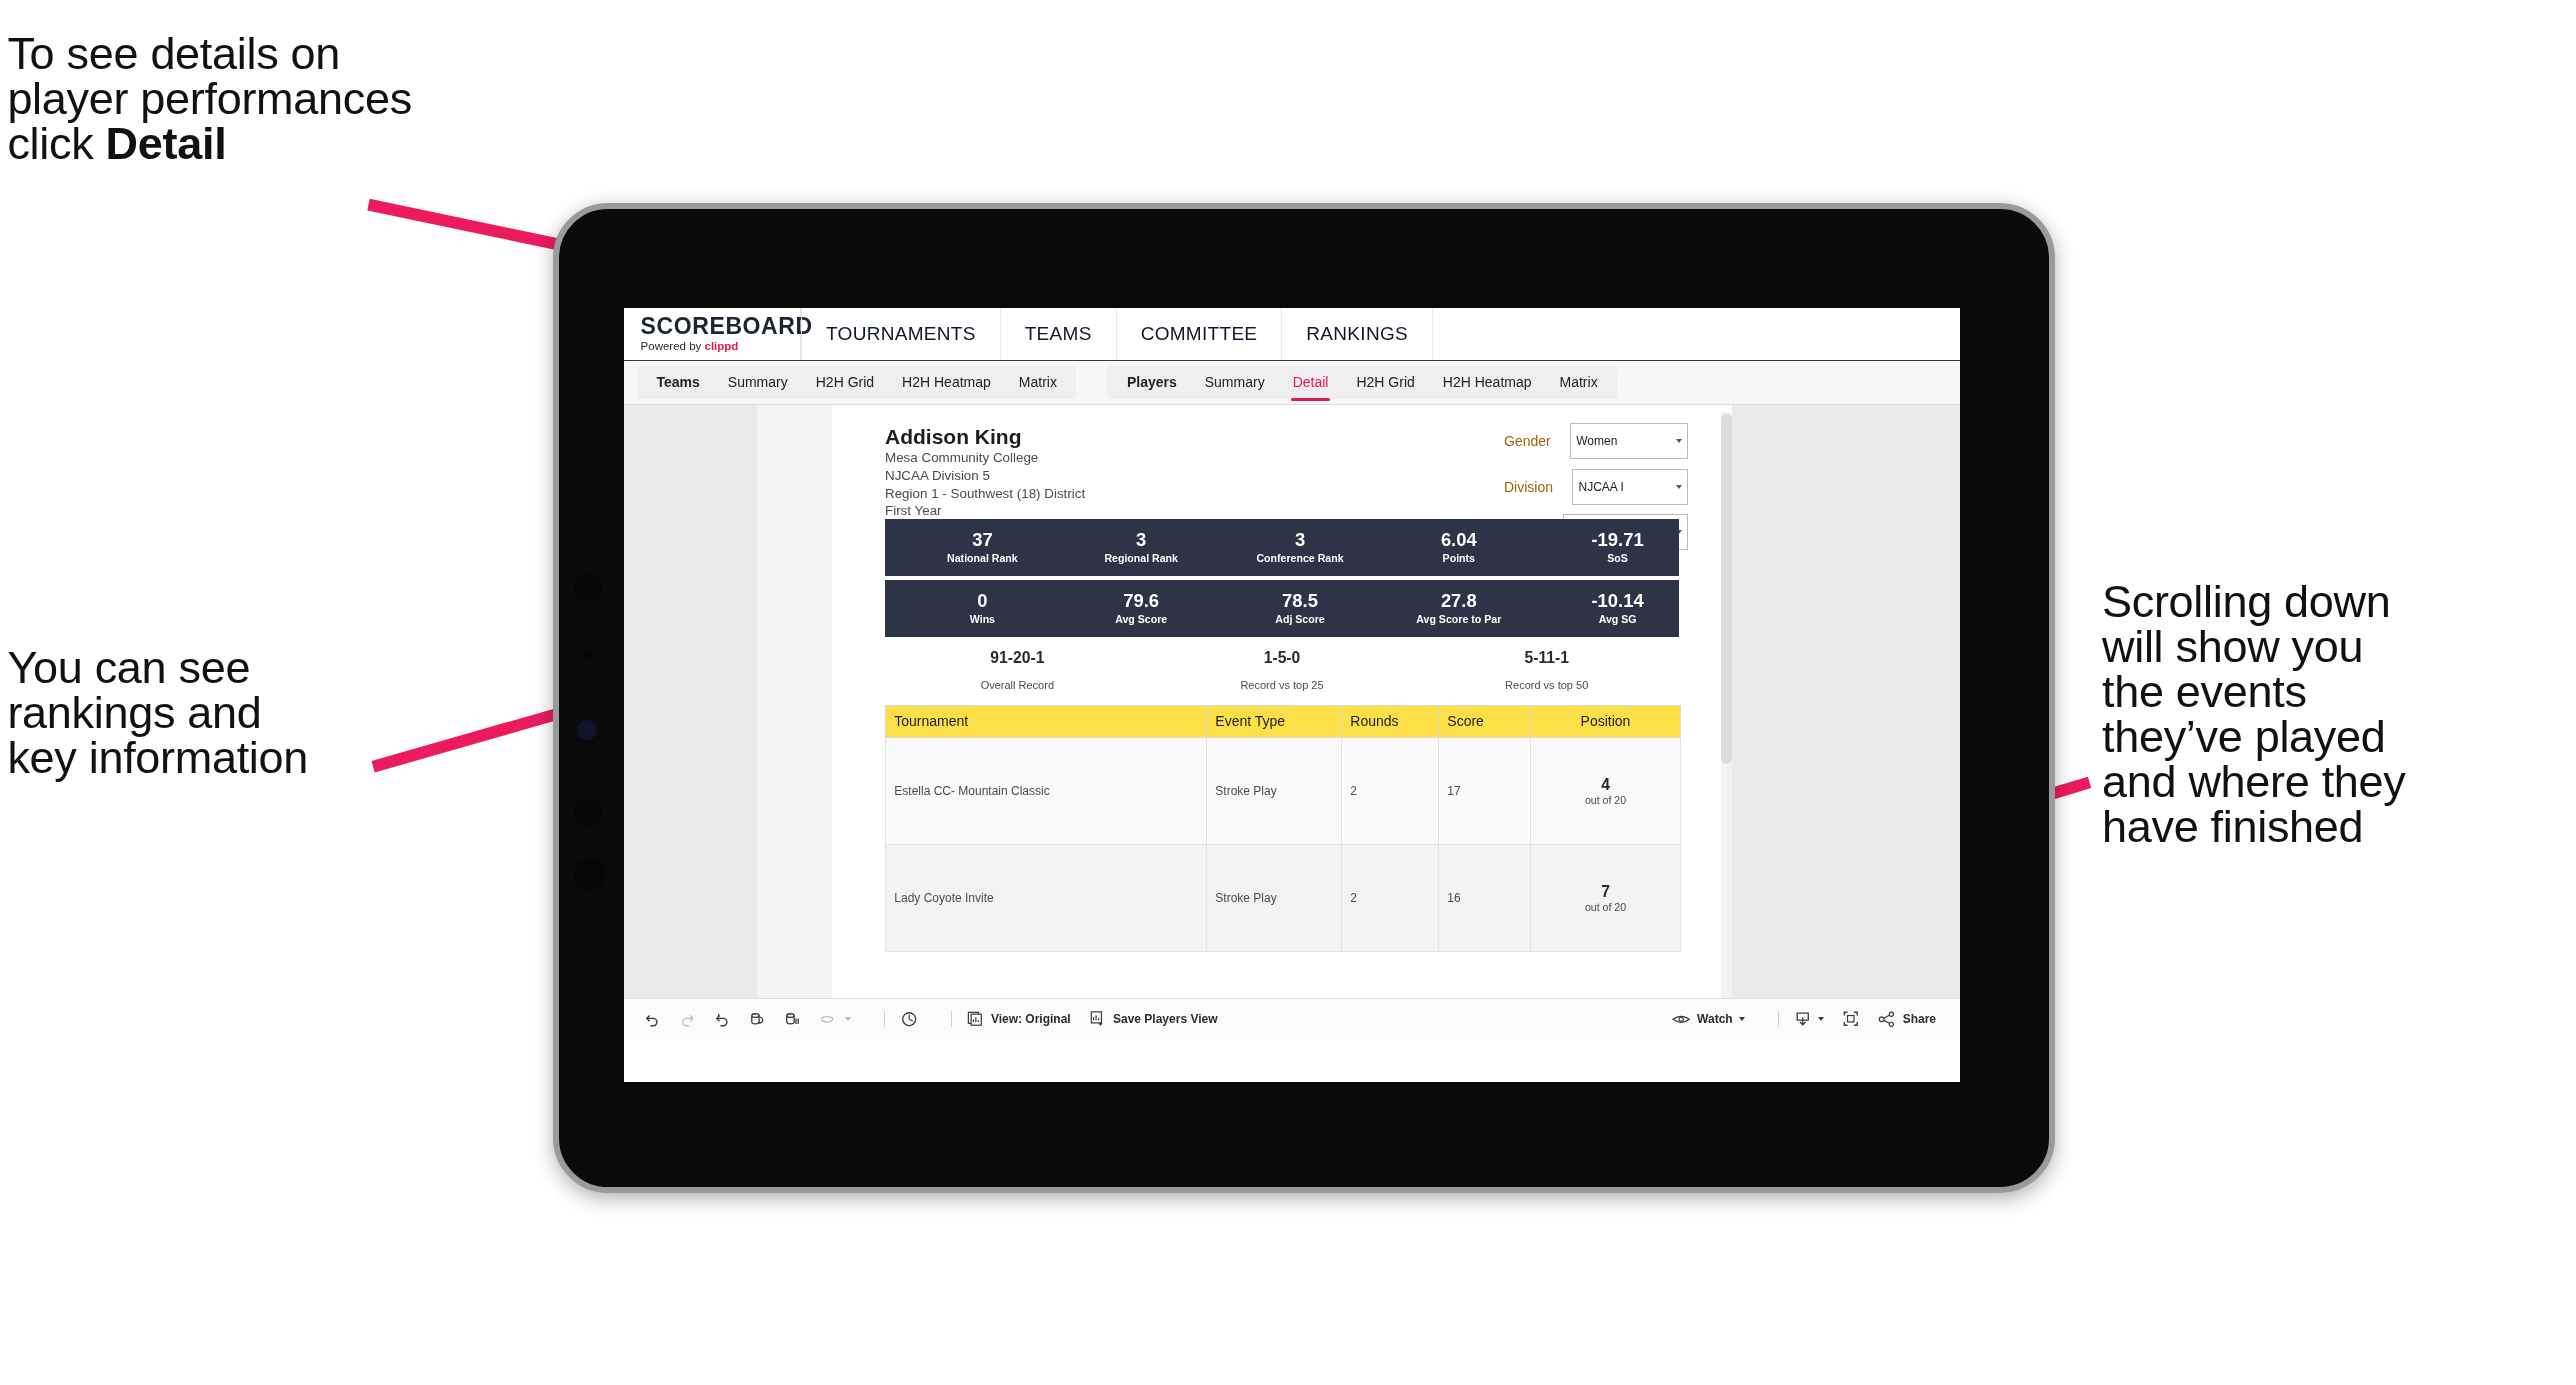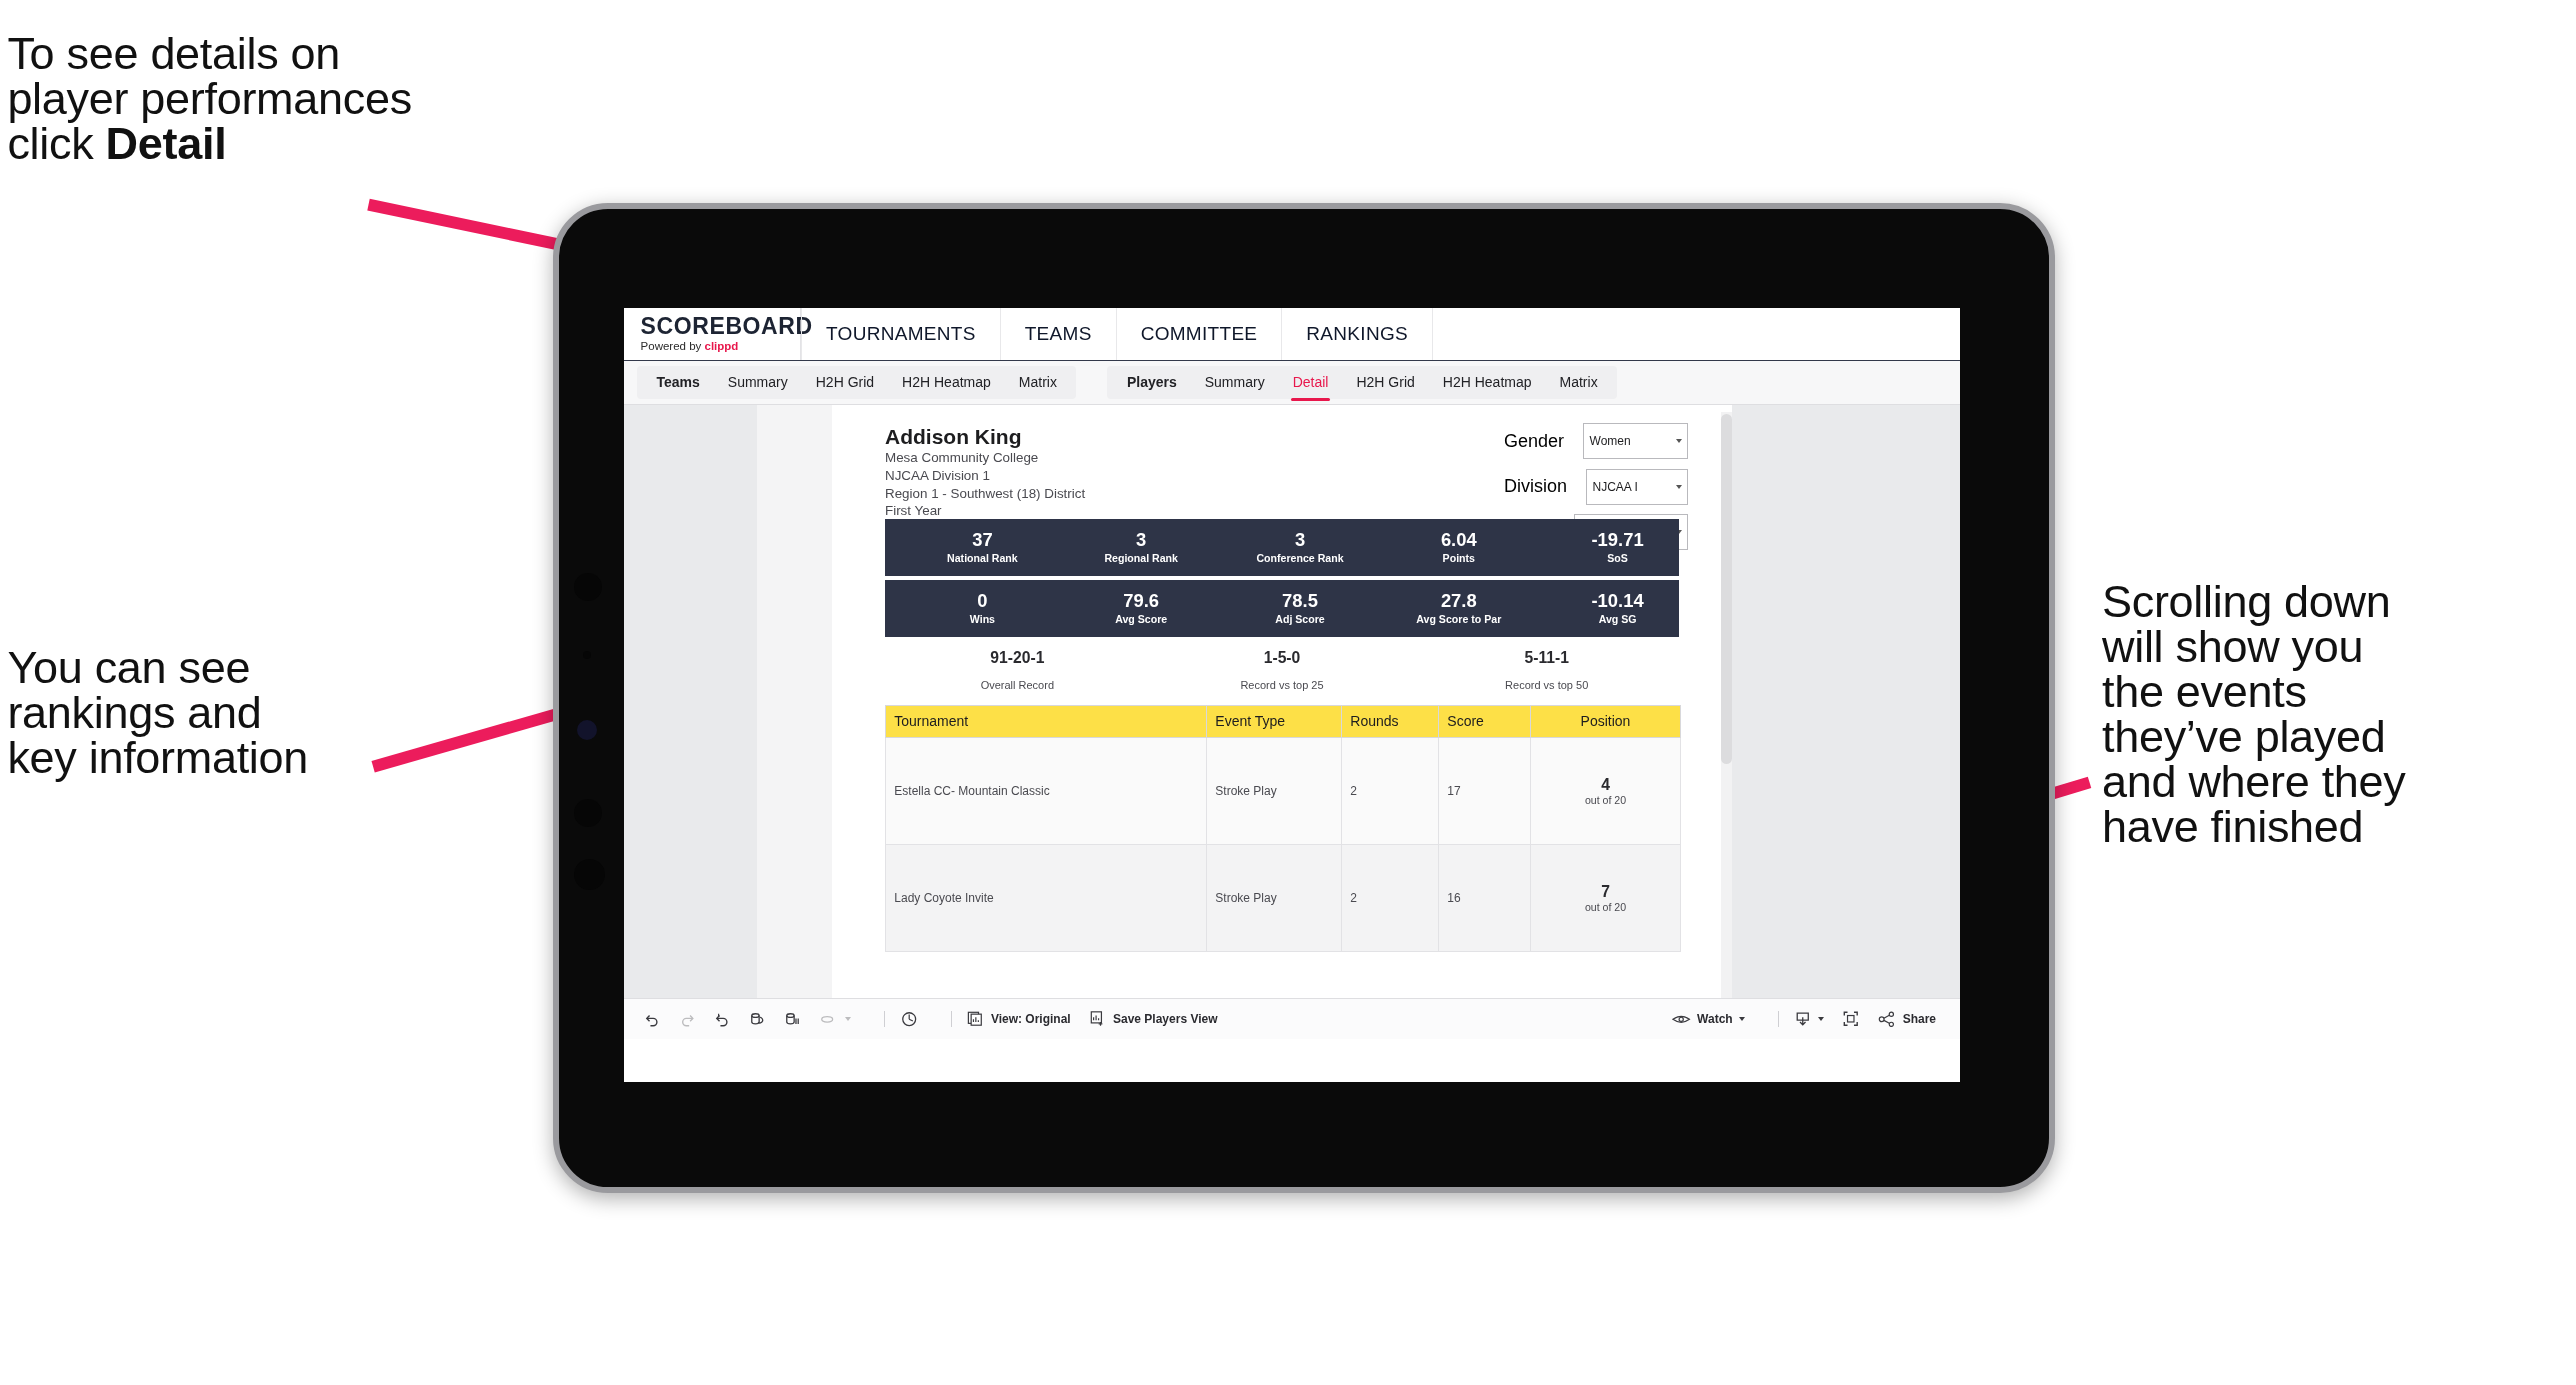--- a/index.html
+++ b/index.html
@@ -136,7 +136,7 @@
   
   #selectors{position:absolute;right:44px;top:18.4px;width:184px;}
   .sel-row{display:flex;align-items:center;justify-content:flex-end;margin-bottom:9.2px;}
-  .sel-label{font-size:18px;color:#000000;margin-right:19px;}
+  .sel-label{font-size:14px;color:#a16207;margin-right:19px;}
   .sel-box{
     width:126px;height:36px;border:0.9px solid #b9b9bd;background:#ffffff;
     display:flex;align-items:center;justify-content:space-between;

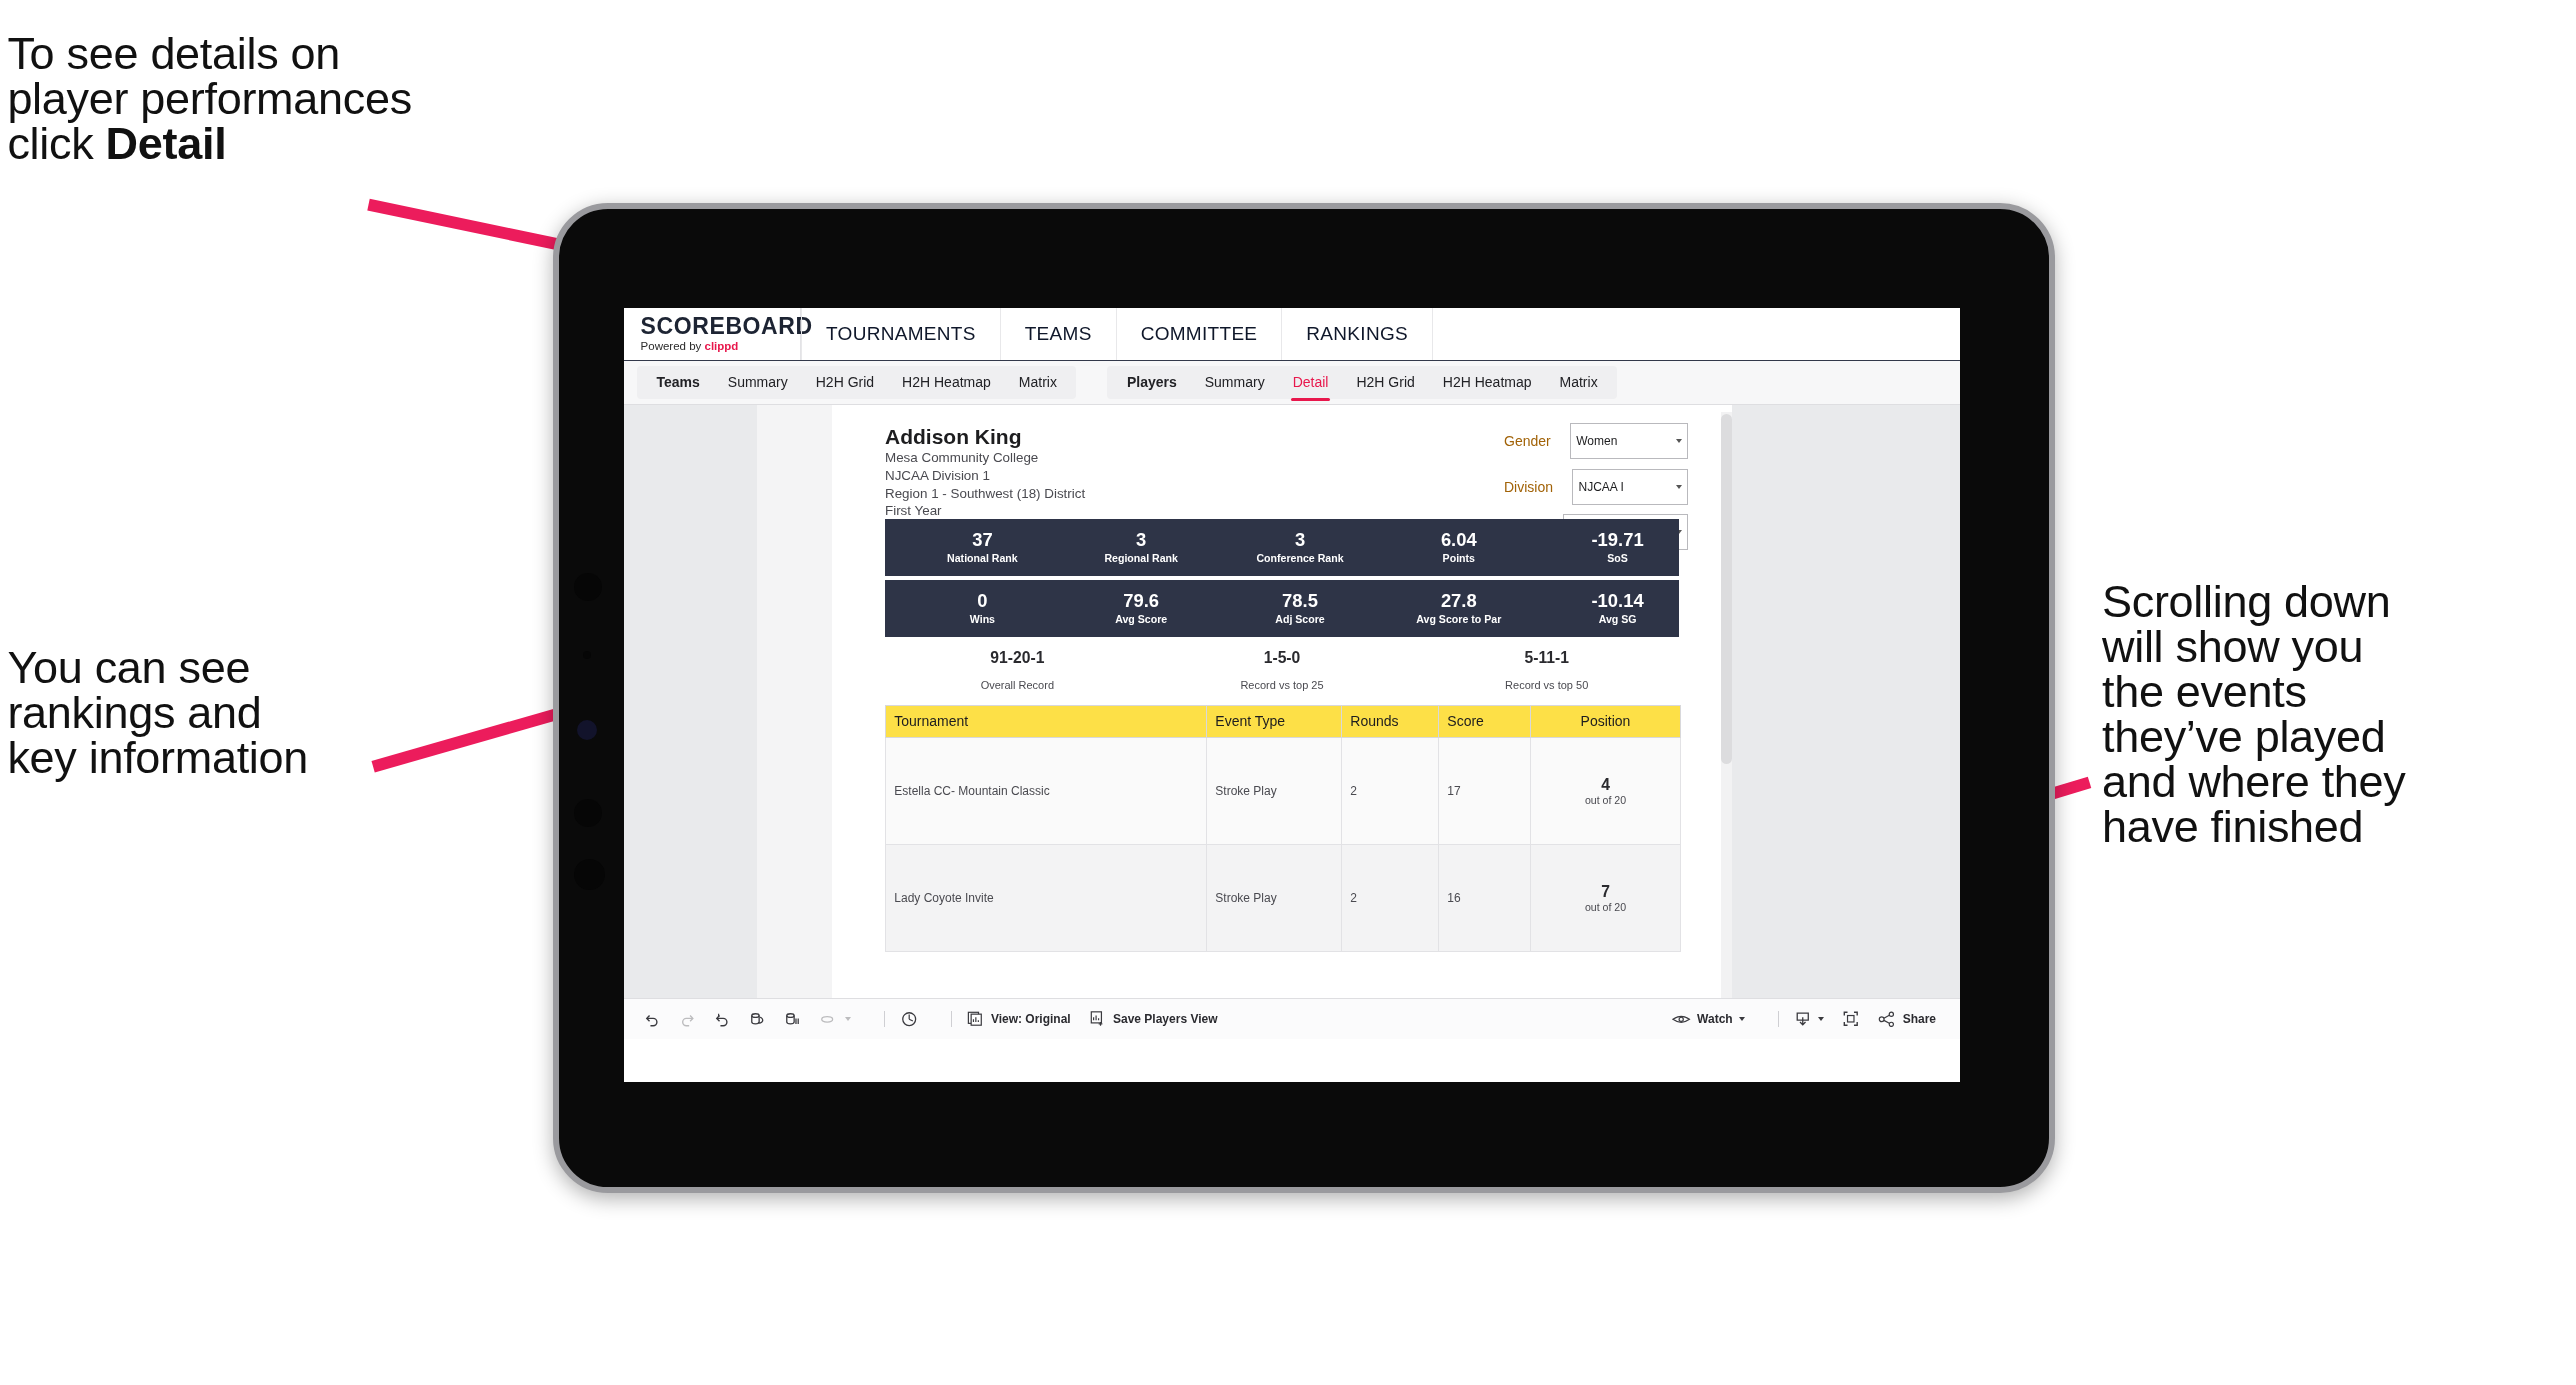--- a/index.html
+++ b/index.html
@@ -275,7 +275,7 @@
           <div id="player-head">
             <div id="player-name">Addison King</div>
             <div class="player-meta">Mesa Community College</div>
-            <div class="player-meta">NJCAA Division 1</div>
+            <div class="player-meta">NJCAA Division 5</div>
             <div class="player-meta">Region 1 - Southwest (18) District</div>
             <div class="player-meta">First Year</div>
           </div>

